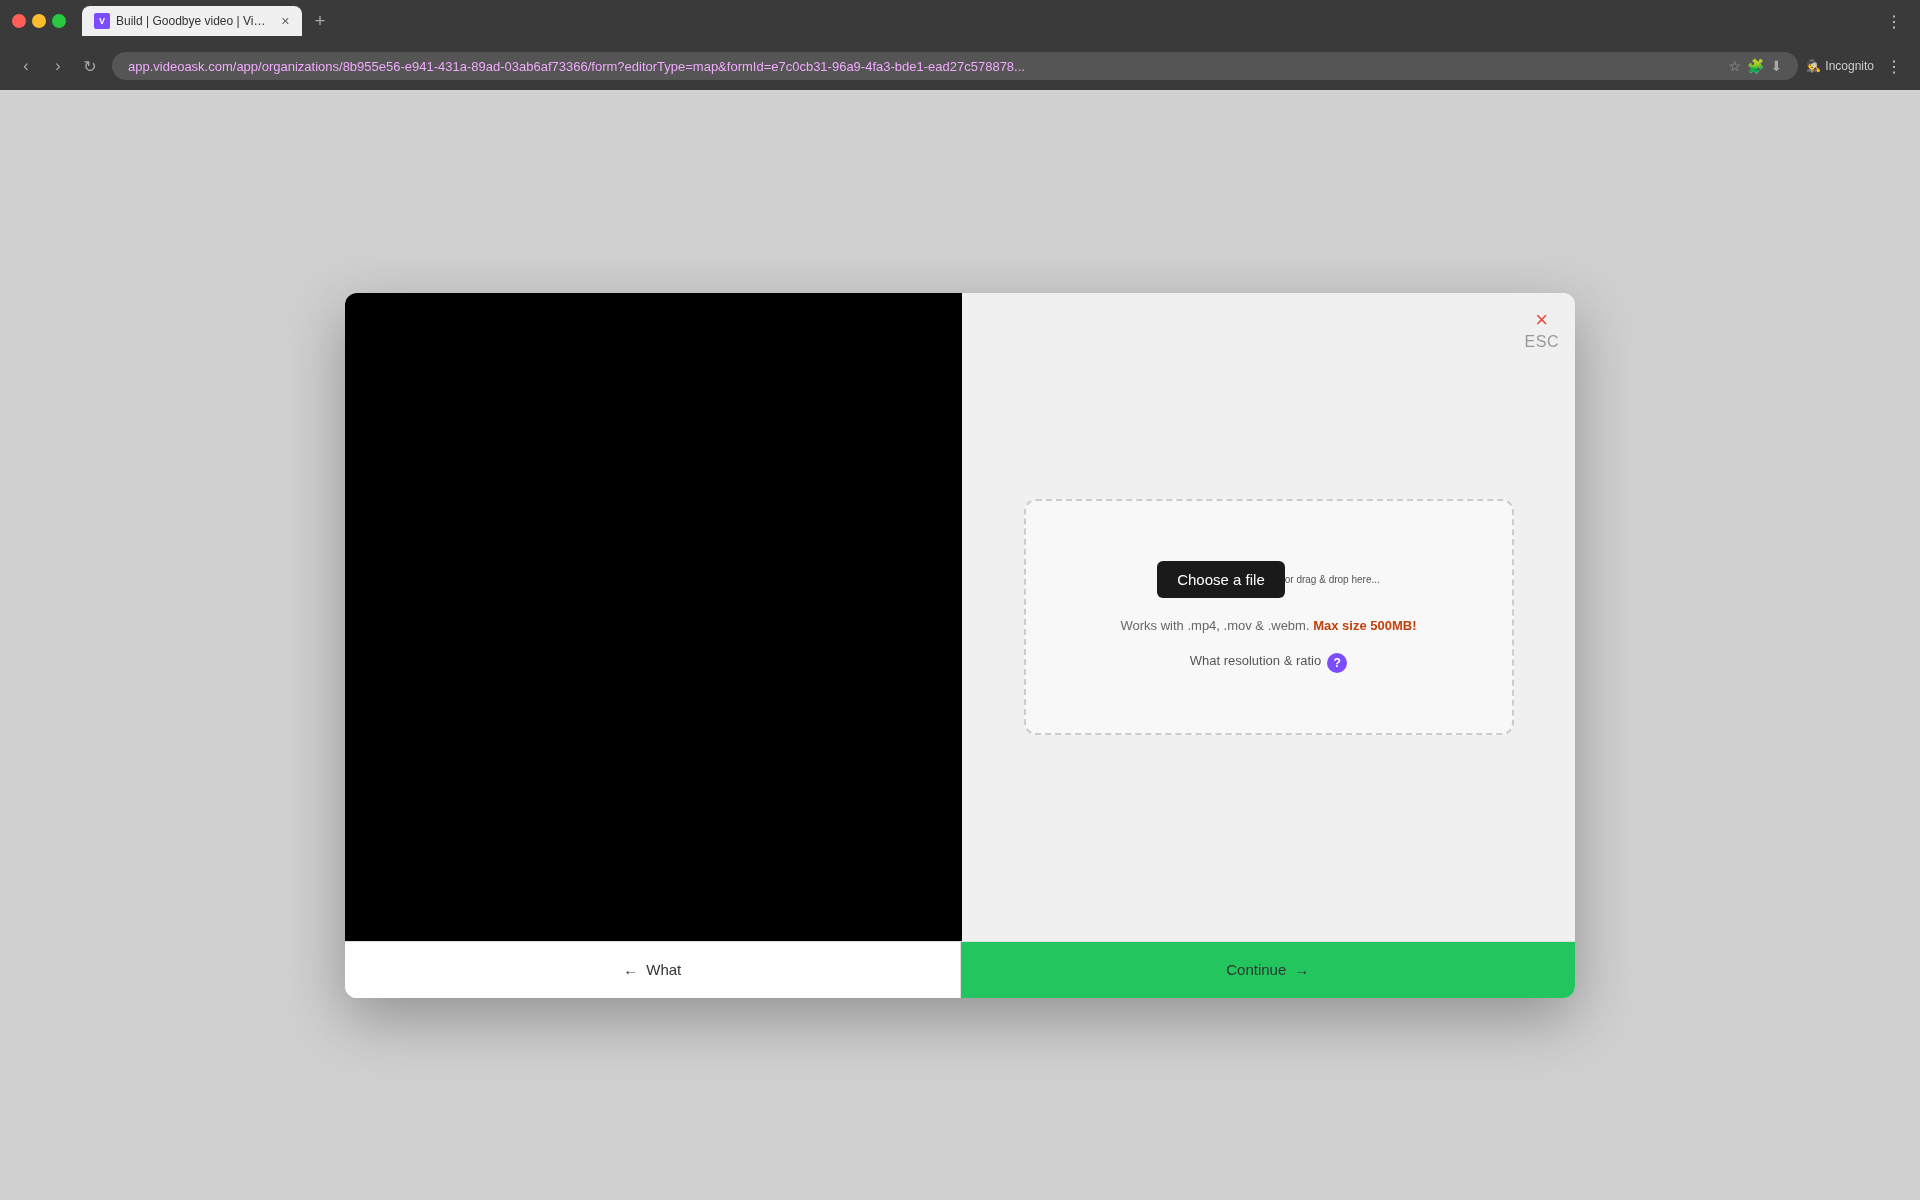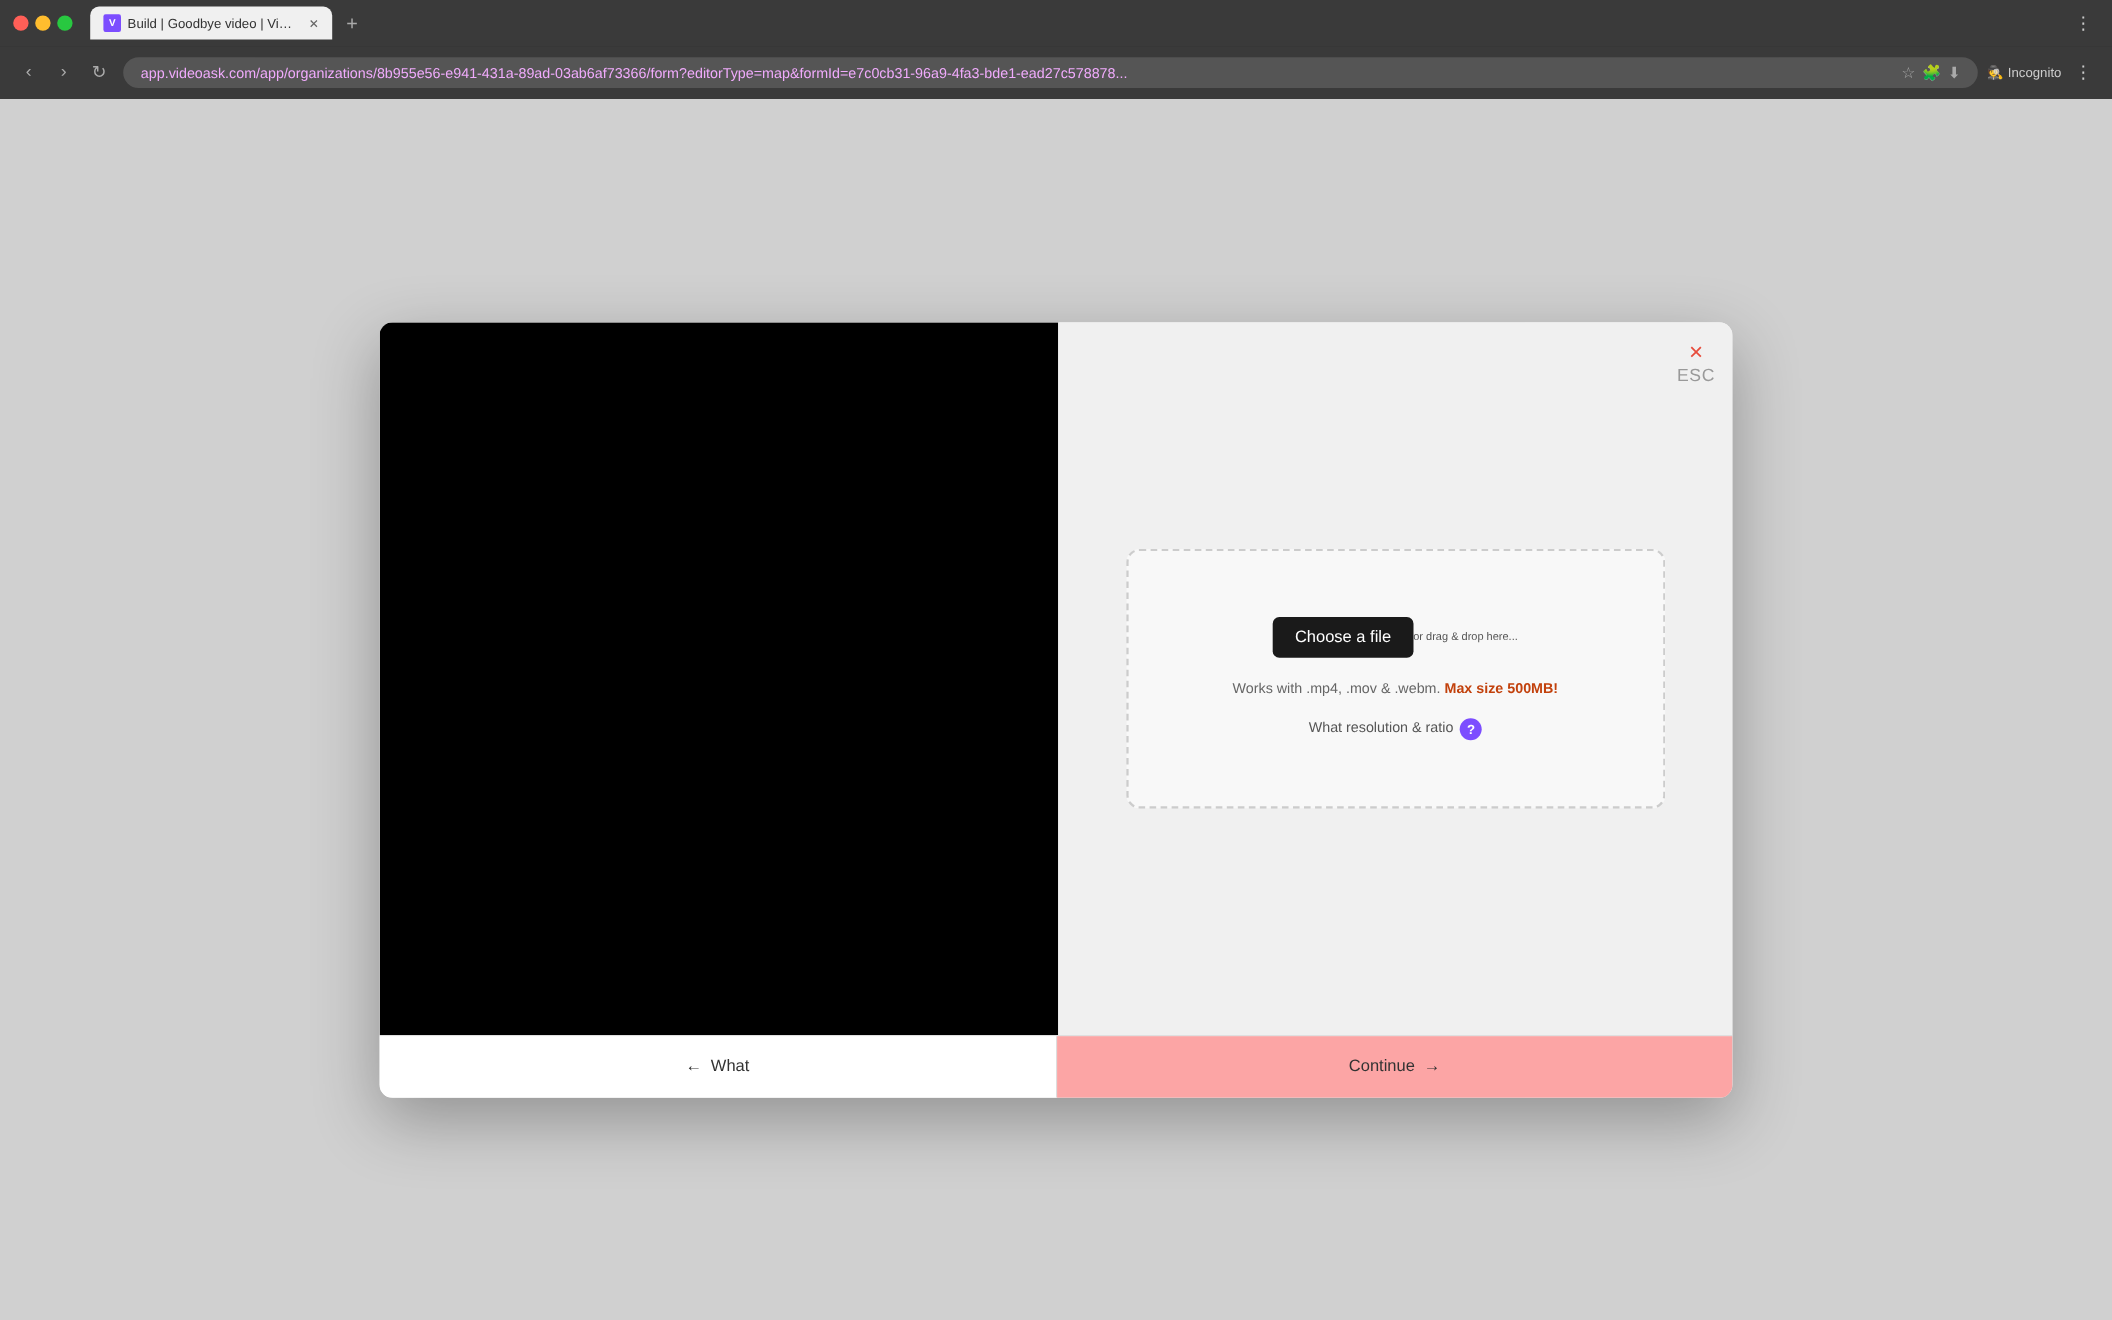--- a/index.html
+++ b/index.html
@@ -362,7 +362,7 @@
       align-items: center;
       justify-content: center;
       gap: 8px;
-      background: #fca5a5;
+      background: #22c55e;
       border: none;
       font-size: 15px;
       color: #333;

